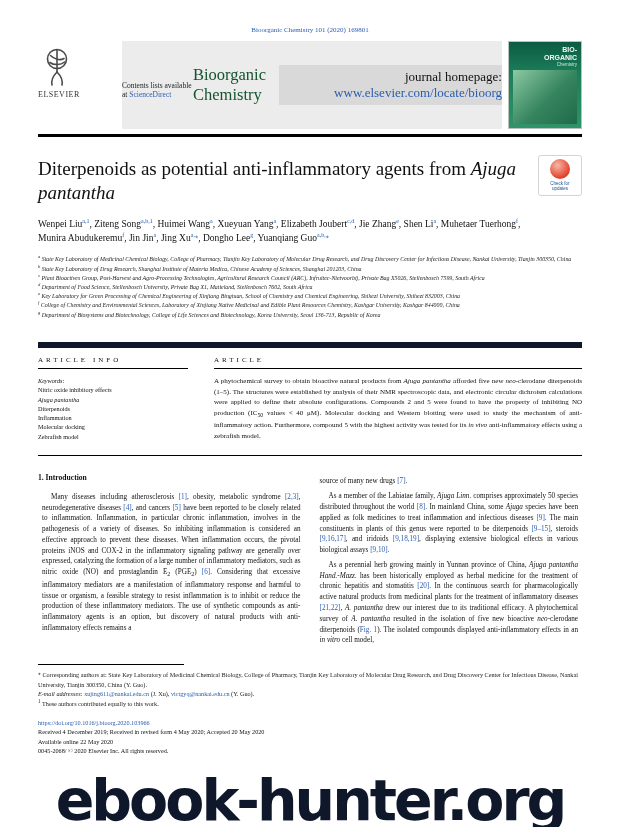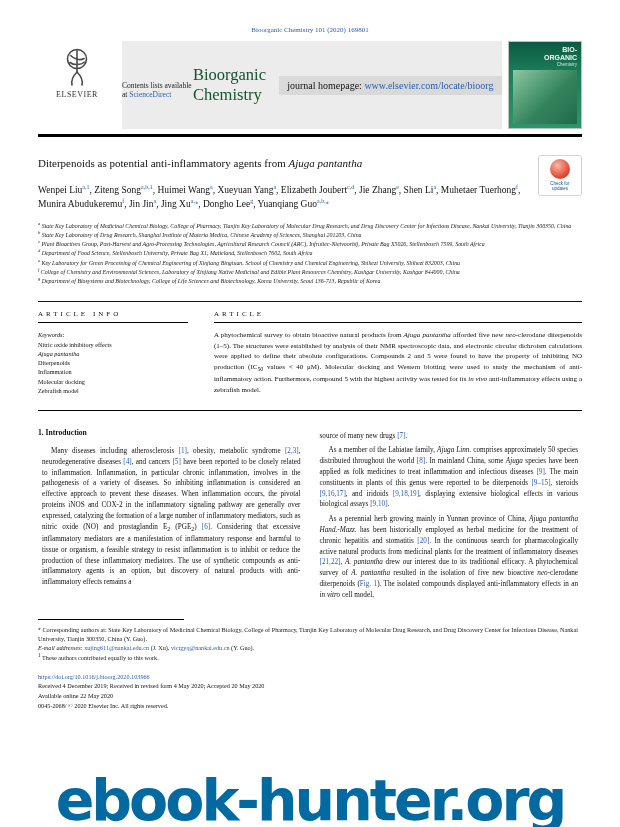--- a/index.html
+++ b/index.html
@@ -20,7 +20,7 @@
               justify-content:space-between;margin:0 6px}
   .contents-line{font-size:7.5px;margin-top:9px;color:#222}
   .jtitle{font-size:16.5px;color:#14532d}
-  .homepage-bar{width:100%;background:#d9d9d9;font-size:10px;text-align:center;padding:4px 0}
+  .homepage-bar{width:100%;background:#d9d9d9;font-size:13px;text-align:right;padding:4px 0}
   .blue{color:#2a5db0}
   .cover{width:64px;background:linear-gradient(180deg,#0c5a42,#1b7d5a 35%,#2f9468);
          display:flex;flex-direction:column;padding:4px;color:#fff;

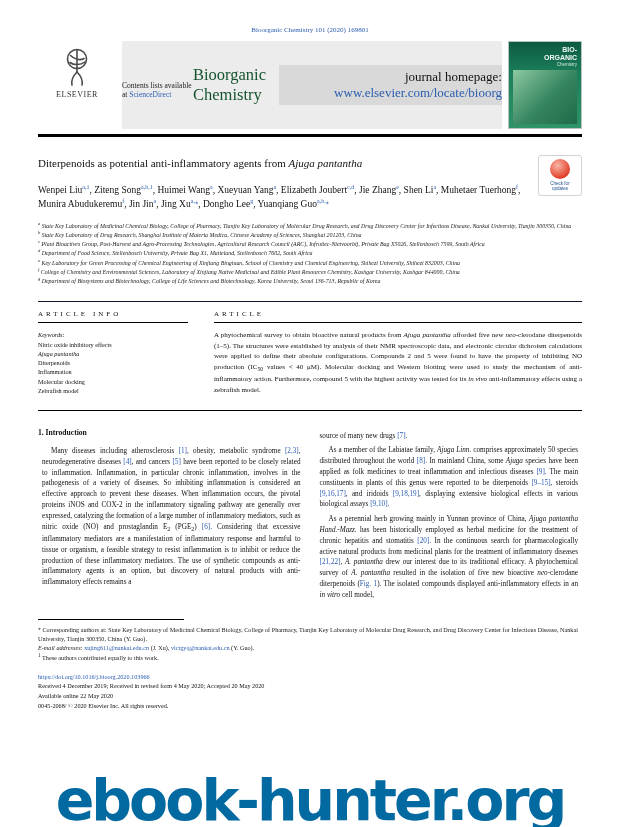--- a/index.html
+++ b/index.html
@@ -14,7 +14,7 @@
 
   
   .header-row{display:flex;margin-top:7px;height:88px;align-items:stretch}
-  .logo-col{width:78px;display:flex;flex-direction:column;align-items:center;padding-top:5px}
+  .logo-col{width:78px;display:flex;flex-direction:column;align-items:flex-start;padding-top:5px}
   .pubname{font-size:8px;letter-spacing:.5px;margin-top:2px;color:#333}
   .center-box{flex:1;background:#ececec;display:flex;align-items:center;
               justify-content:space-between;margin:0 6px}

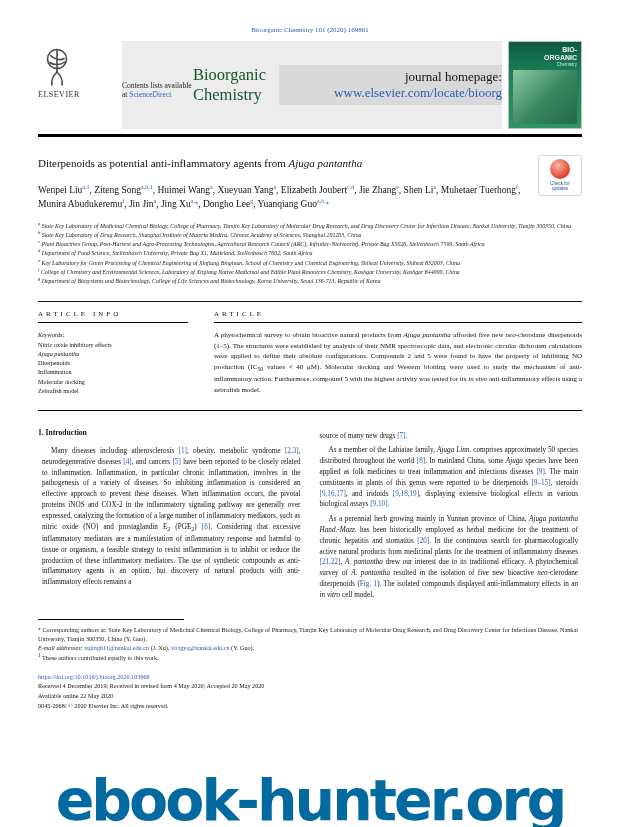--- a/index.html
+++ b/index.html
@@ -32,7 +32,7 @@
 
   
   .title-row{position:relative;margin-top:20px;padding-right:48px}
-  .article-title{font-size:11px;line-height:1.25}
+  .article-title{font-size:19px;line-height:1.25}
   .badge{position:absolute;right:0;top:-2px;width:38px;text-align:center;border:1px solid #d4d4d4;
          border-radius:3px;padding:3px 2px;background:#fff}
   .badge-circle{width:20px;height:20px;border-radius:50%;margin:0 auto;

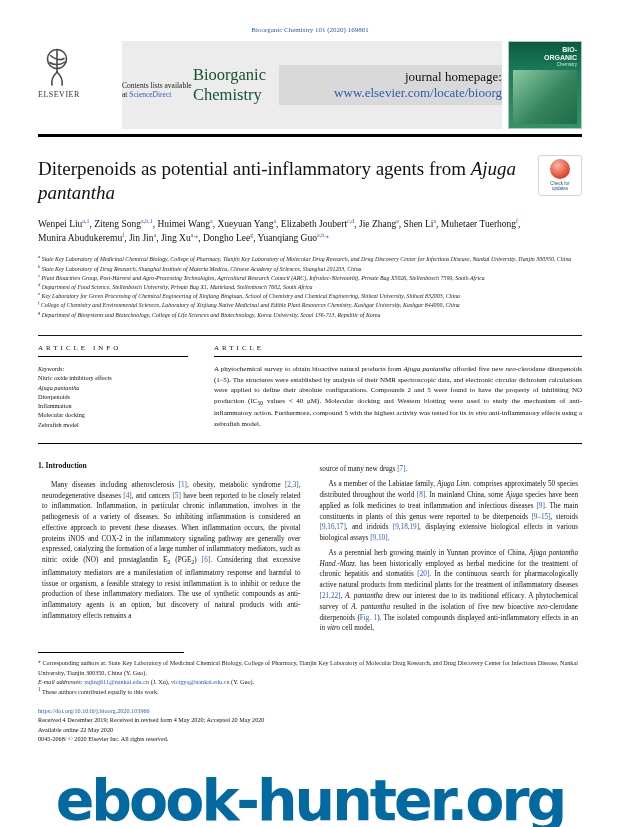--- a/index.html
+++ b/index.html
@@ -47,7 +47,7 @@
   .affil-sup{font-size:4.5px}
 
   
-  .info-section{display:flex;margin-top:16px;border-top:1px solid #0f172a;border-bottom:1.5px solid #000;
+  .info-section{display:flex;margin-top:23px;border-top:6px solid #0f172a;border-bottom:1.5px solid #000;
                 padding:8px 0 14px}
   .info-left{width:150px;flex:none;padding-right:10px}
   .info-right{flex:1;padding-left:16px}

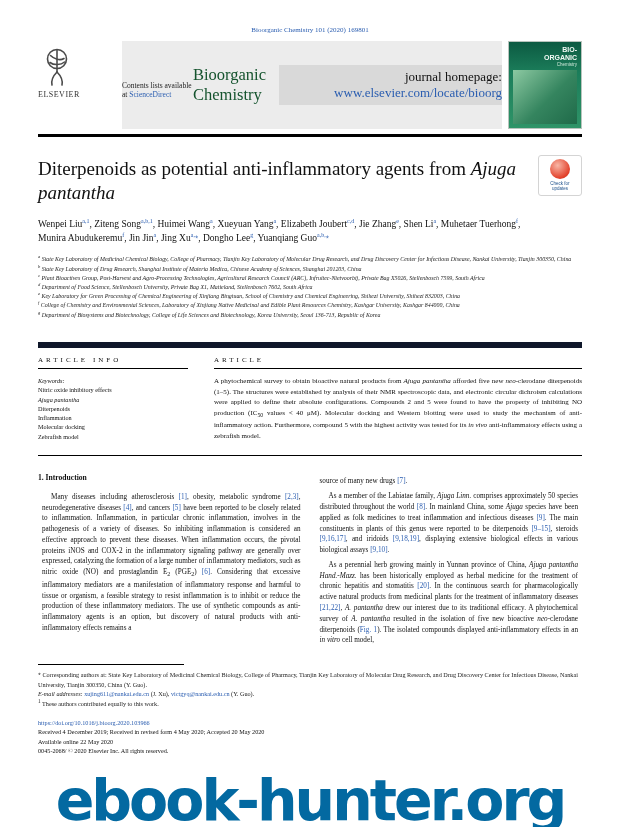--- a/index.html
+++ b/index.html
@@ -71,7 +71,7 @@
   .footer-block div{margin:0}
   .doi{color:#2a5db0}
 
-  .watermark{position:absolute;left:0;right:0;bottom:0;text-align:center;color:#0369a1;
+  .watermark{position:absolute;left:0;right:0;bottom:0;text-align:center;color:#0f172a;
              font-family:"DejaVu Sans",sans-serif;font-weight:bold;font-size:57px;
              letter-spacing:-3px;line-height:.95;white-space:nowrap}
 </style>

